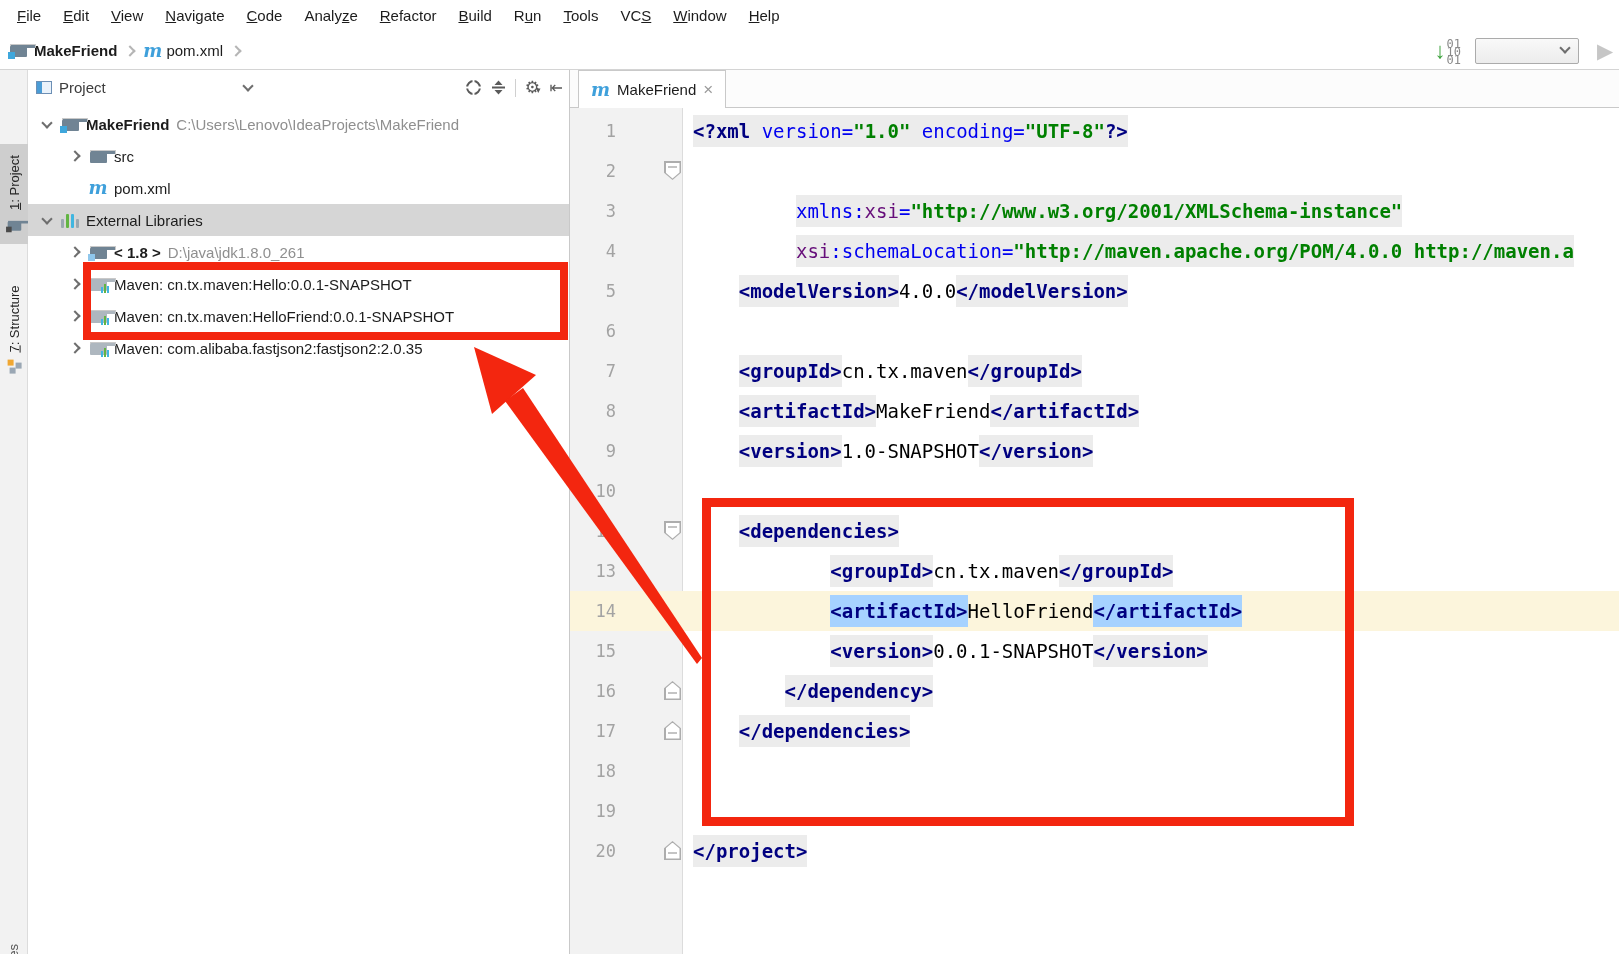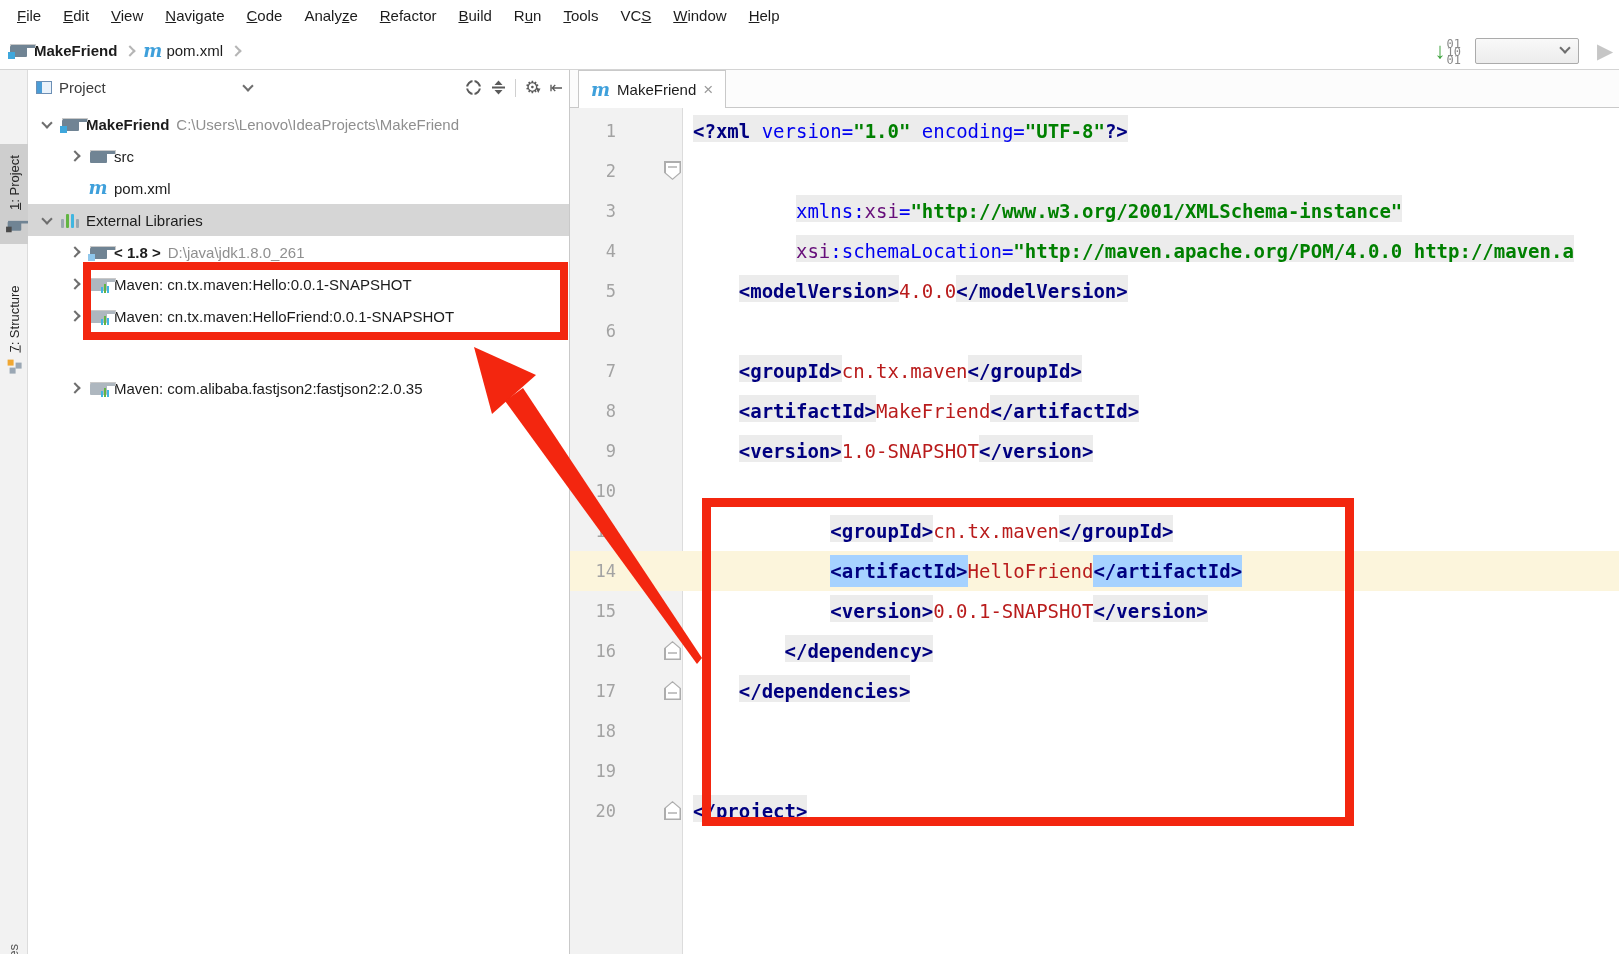--- a/index.html
+++ b/index.html
@@ -108,7 +108,7 @@
   .c-ns { color:#660E7A; }
   .c-str { color:#008000; font-weight:bold; }
   .c-txt { color:#b91c1c; }
-  .bg-g { background:#ECECEC; padding-top:5px; }
+  .bg-g { background:#ECECEC; padding-top:5px; padding-bottom:5px; }
   .bg-b { background:#A6D2FF; padding-top:5px; padding-bottom:5px; }
 
   .fold { position:absolute; left:94px; top:10px; width:17px; height:19px; }

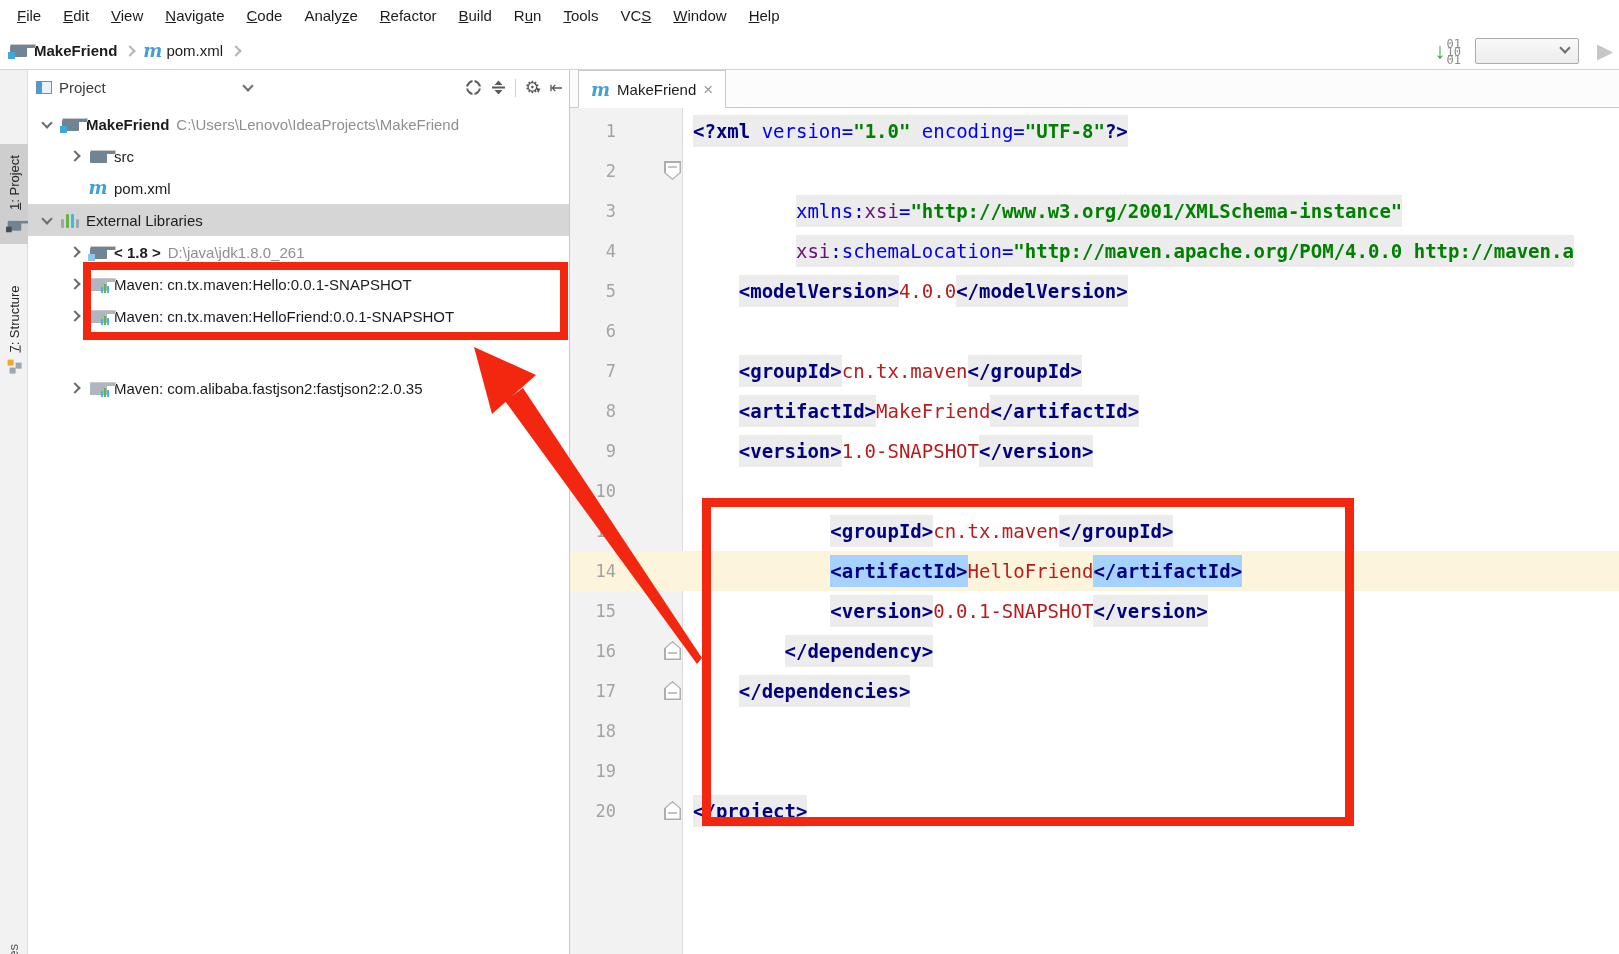--- a/index.html
+++ b/index.html
@@ -107,7 +107,7 @@
   .c-attr { color:#0000F0; }
   .c-ns { color:#660E7A; }
   .c-str { color:#008000; font-weight:bold; }
-  .c-txt { color:#b91c1c; }
+  .c-txt { color:#000000; }
   .bg-g { background:#ECECEC; padding-top:5px; padding-bottom:5px; }
   .bg-b { background:#A6D2FF; padding-top:5px; padding-bottom:5px; }
 

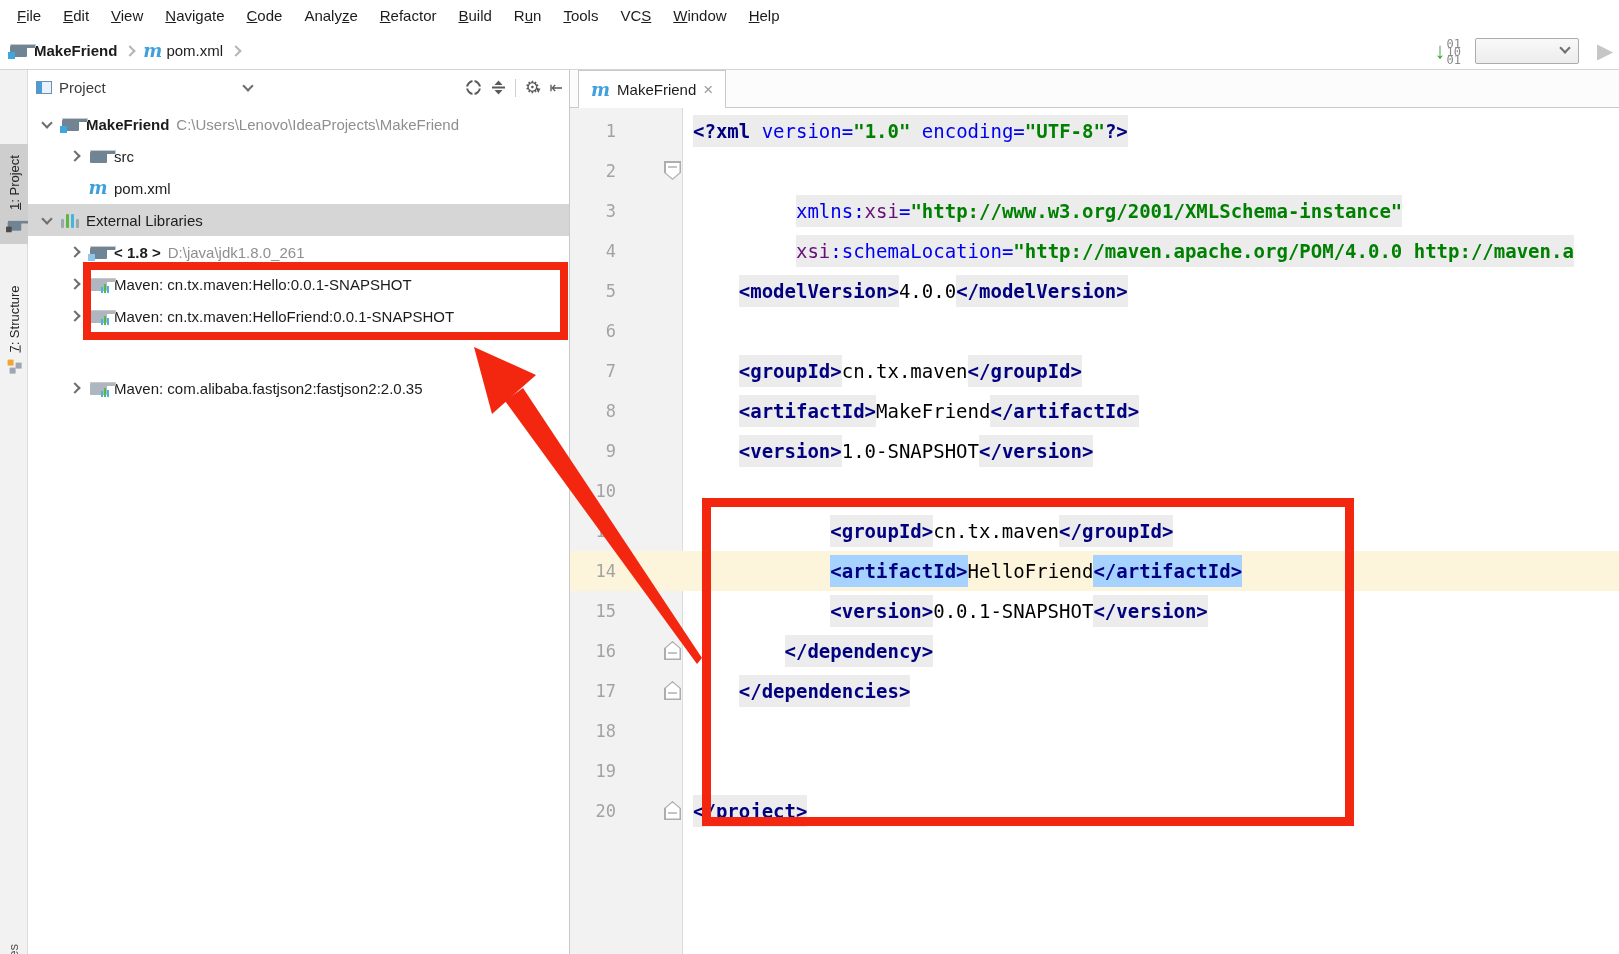--- a/index.html
+++ b/index.html
@@ -322,7 +322,7 @@
           </span>
           <span class="lbl">Maven: cn.tx.maven:HelloFriend:0.0.1-SNAPSHOT</span>
         </div>
-        <div class="trow" style="padding-left: 36px; margin-top: 40px;">
+        <div class="trow" style="padding-left: 36px;">
           <span class="chevbox">
             <span class="chev r"></span>
           </span>

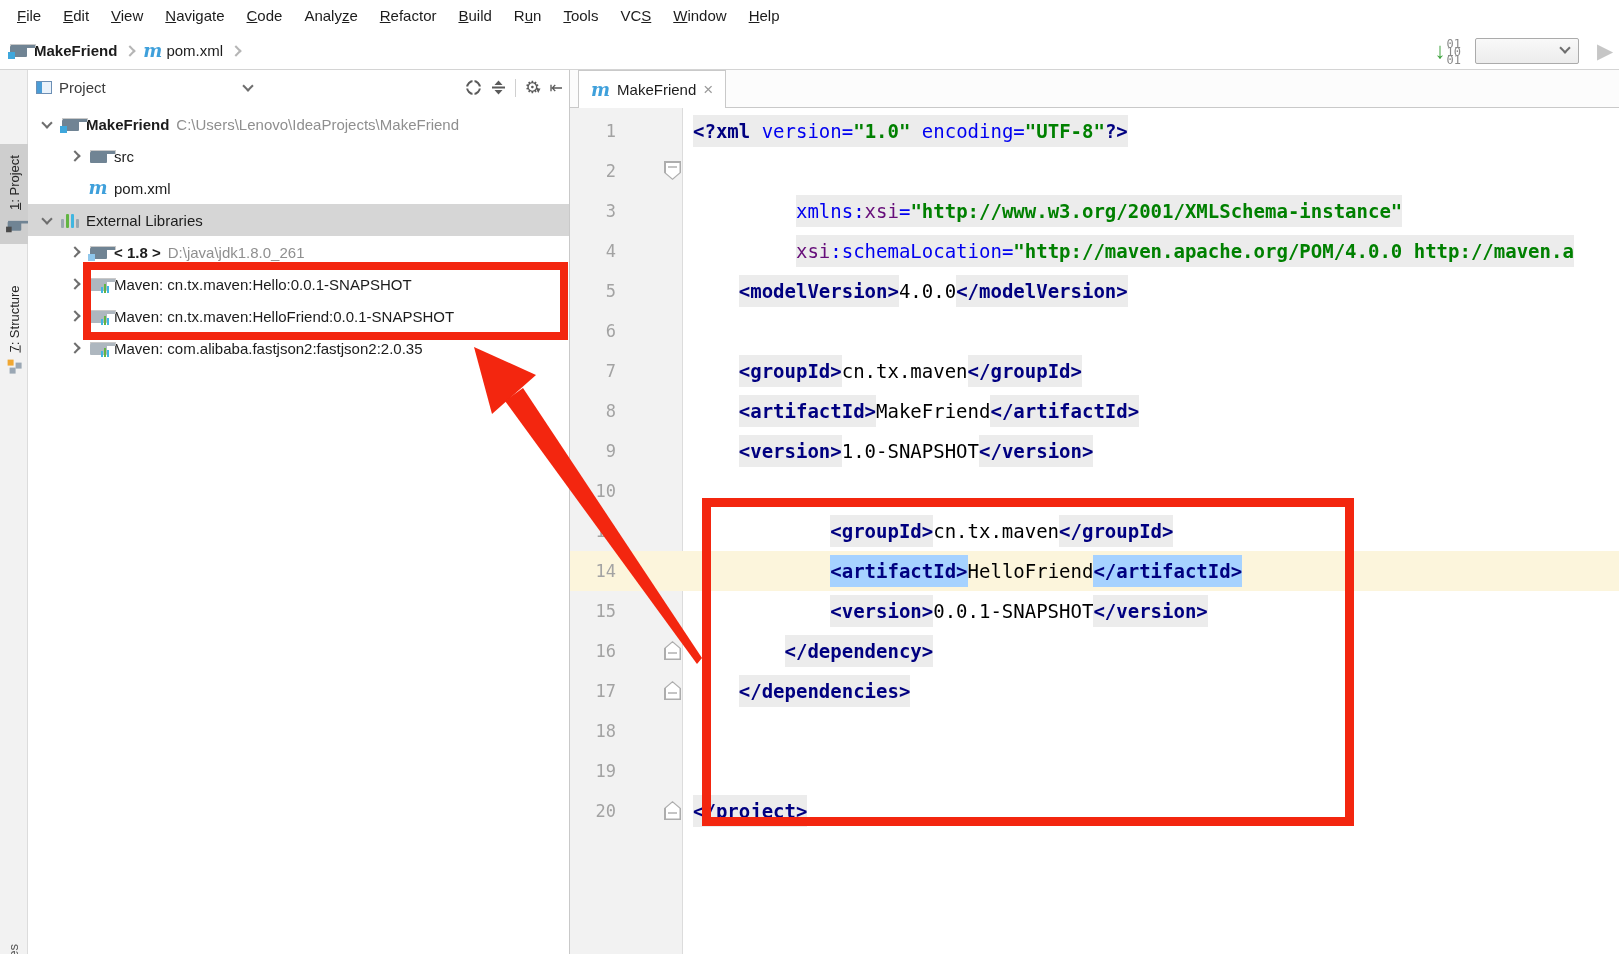--- a/index.html
+++ b/index.html
@@ -419,6 +419,17 @@
           </div>
           <div class="crow">
             <span class="lnumbox">
+              <span class="lnum">11</span>
+            </span>
+            <span class="fold down">
+              <span class="o"></span>
+              <span class="i"></span>
+              <span class="m"></span>
+            </span>
+            <span class="ctext"><span class="c-txt">    </span><span class="c-tag bg-g">&lt;dependencies&gt;</span></span>
+          </div>
+          <div class="crow">
+            <span class="lnumbox">
               <span class="lnum">13</span>
             </span>
             <span class="ctext"><span class="c-txt">            </span><span class="c-tag bg-g">&lt;groupId&gt;</span><span class="c-txt">cn.tx.maven</span><span class="c-tag bg-g">&lt;/groupId&gt;</span></span>

